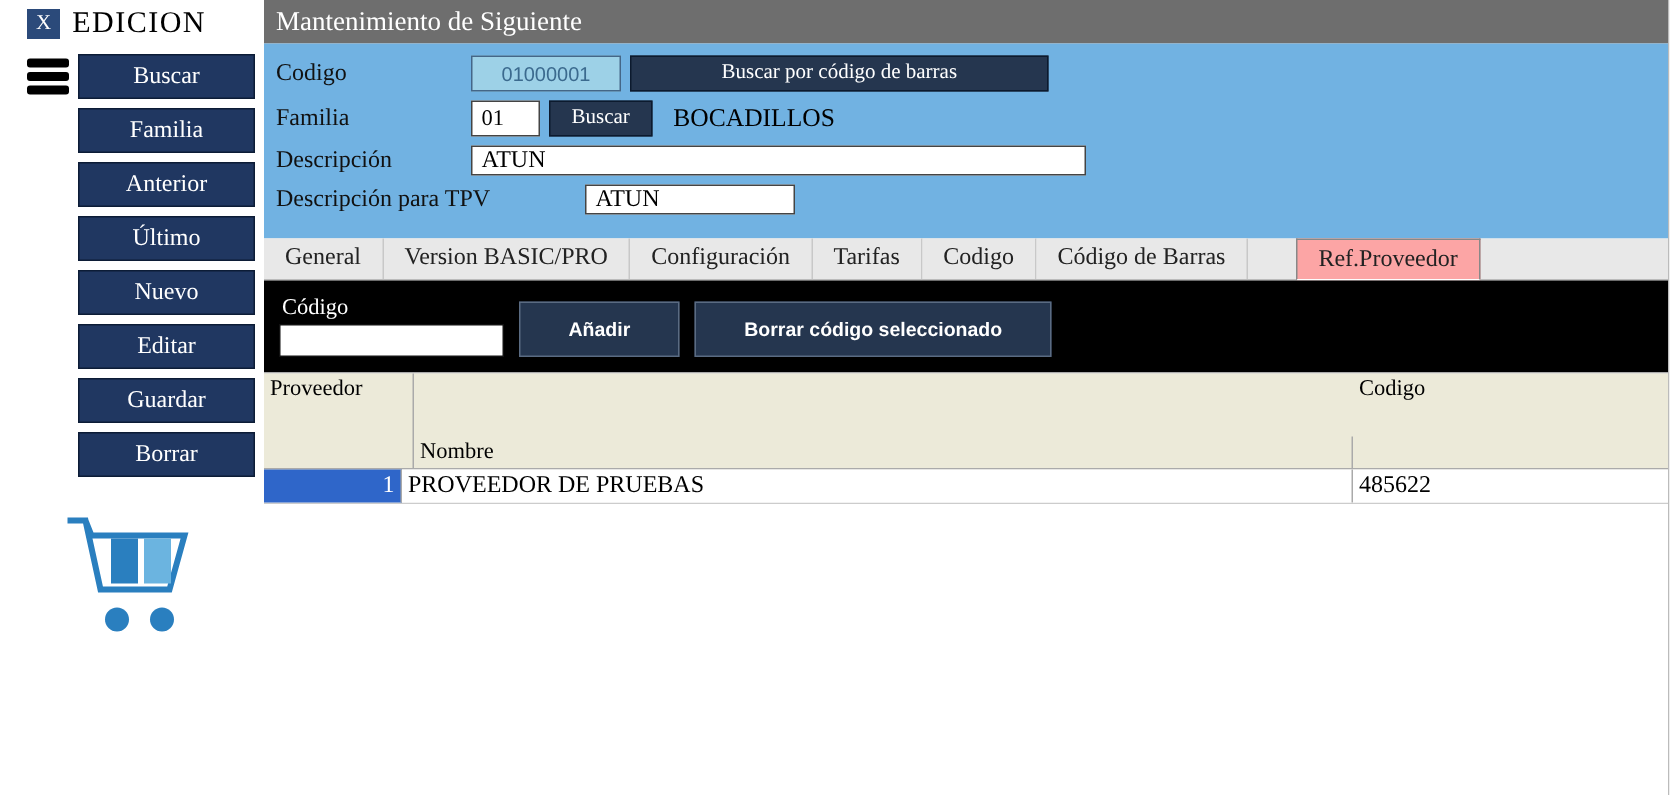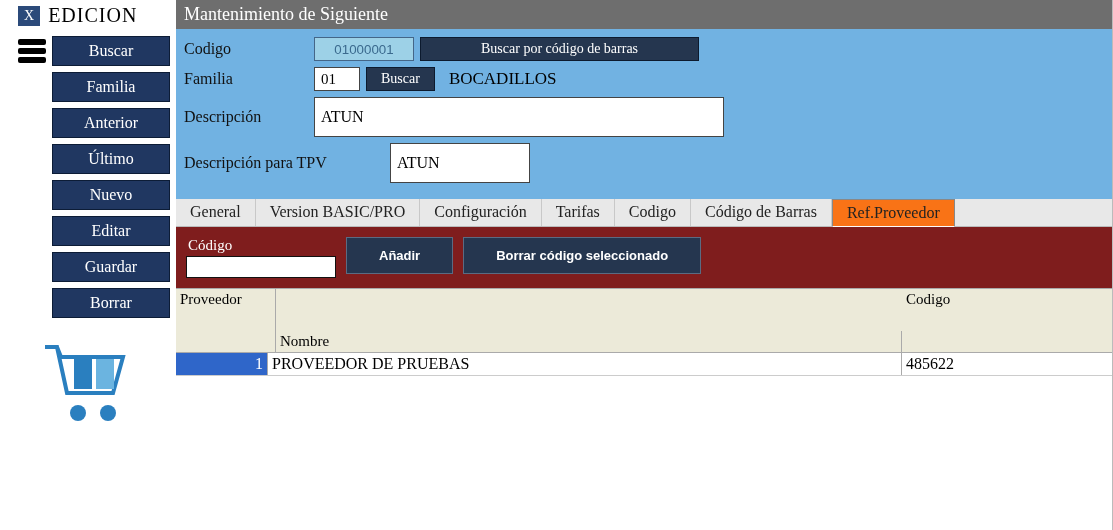--- a/index.html
+++ b/index.html
@@ -89,7 +89,7 @@
     background: #fff;
     border: 1px solid #444;
     padding: 2px 6px;
-    height: 40px;
+    height: 20px;
     font-size: 16px;
     font-family: serif;
   }

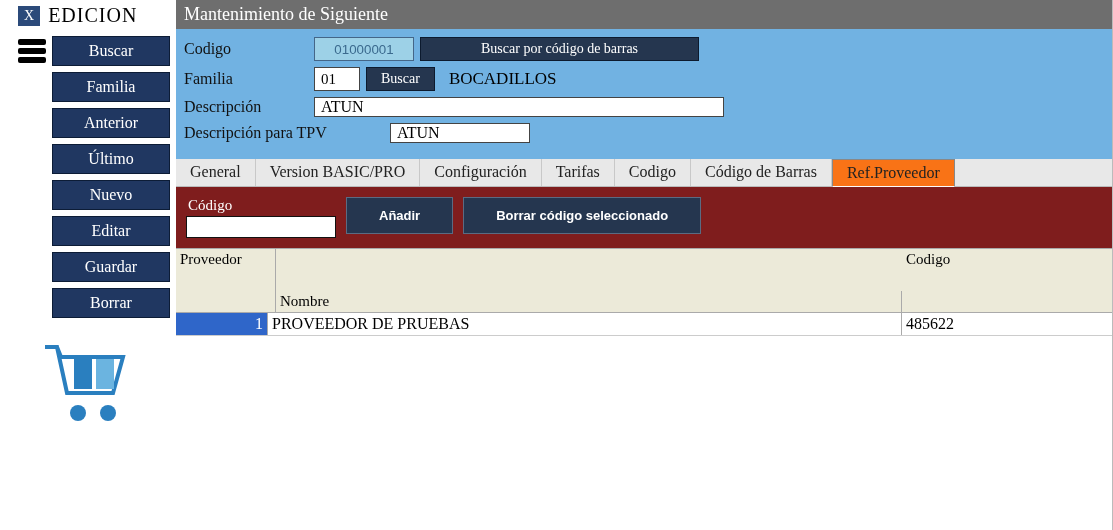--- a/index.html
+++ b/index.html
@@ -119,10 +119,11 @@
     background: #e8e8e8;
   }
   .tab.active {
-    background: #f97316;
+    background: #fca5a5;
     border: 1px solid #888;
     border-bottom: 1px solid #fdfdfd;
     margin-bottom: -1px;
+    margin-left: 32px;
   }
 
   .toolbar {

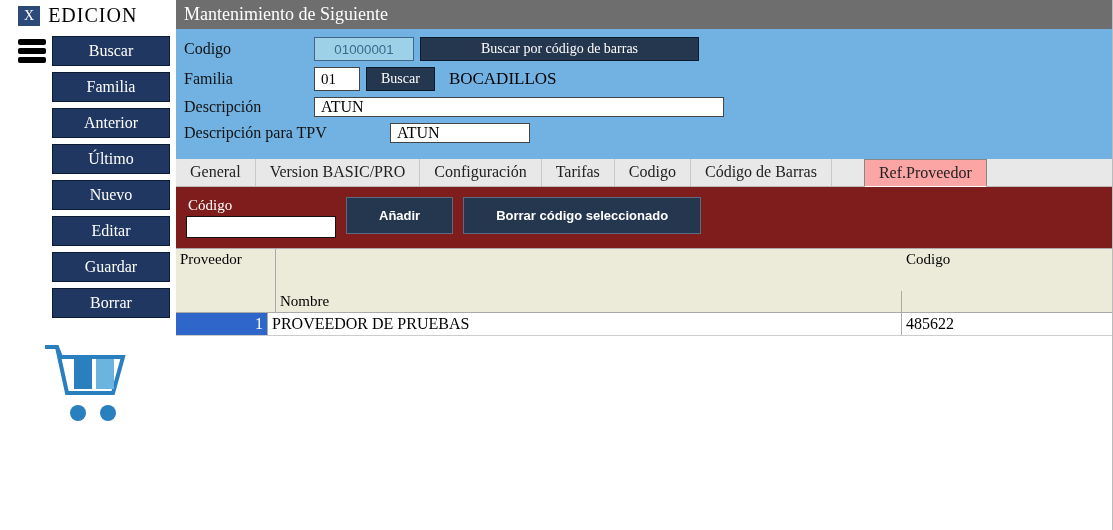--- a/index.html
+++ b/index.html
@@ -127,10 +127,10 @@
   }
 
   .toolbar {
-    background: #7f1d1d;
+    background: #000000;
     padding: 10px 10px;
     display: flex;
-    align-items: flex-start;
+    align-items: flex-end;
     gap: 10px;
   }
   .codigo-group { display: flex; flex-direction: column; gap: 2px; }

